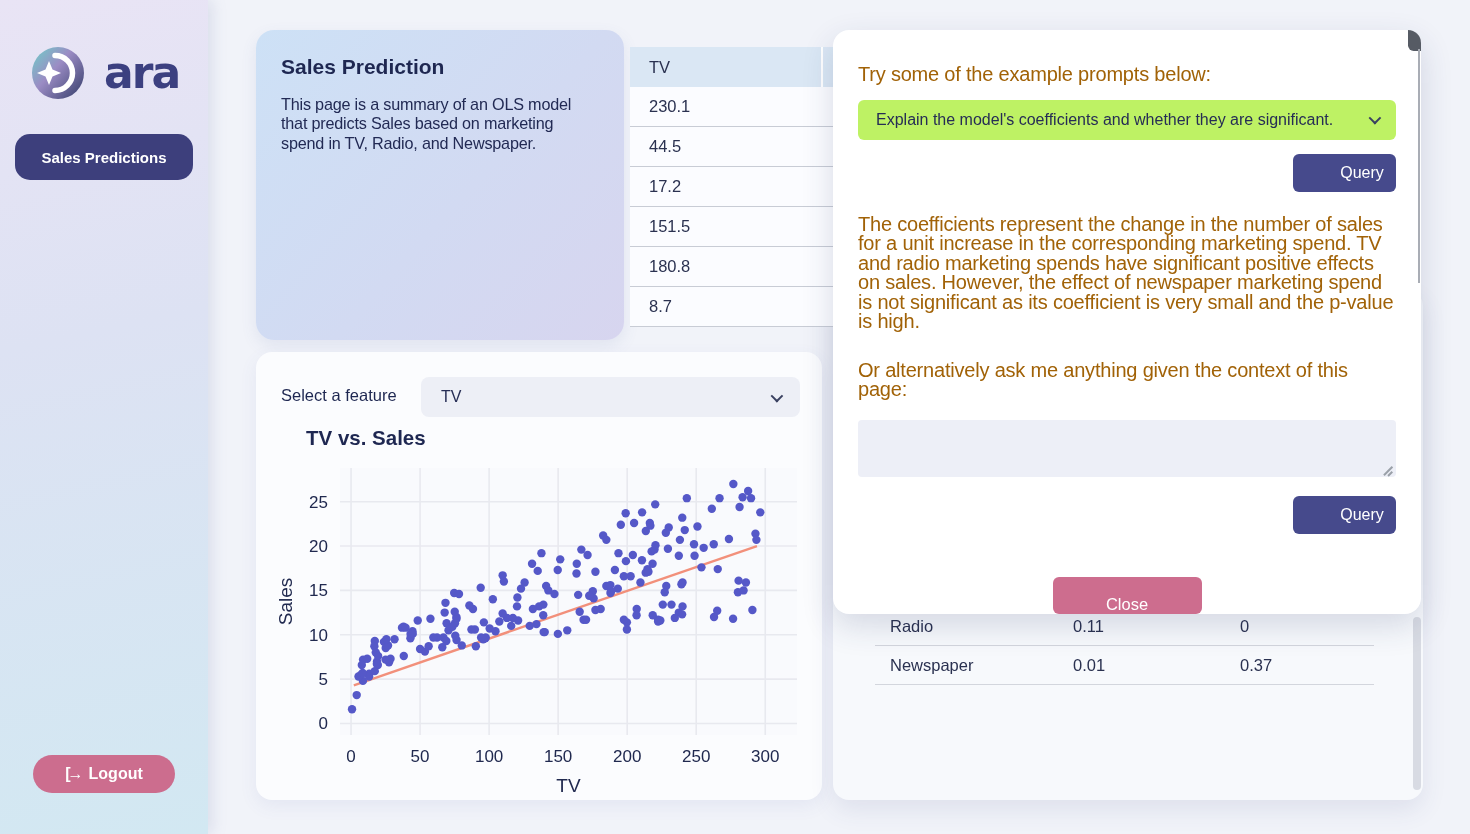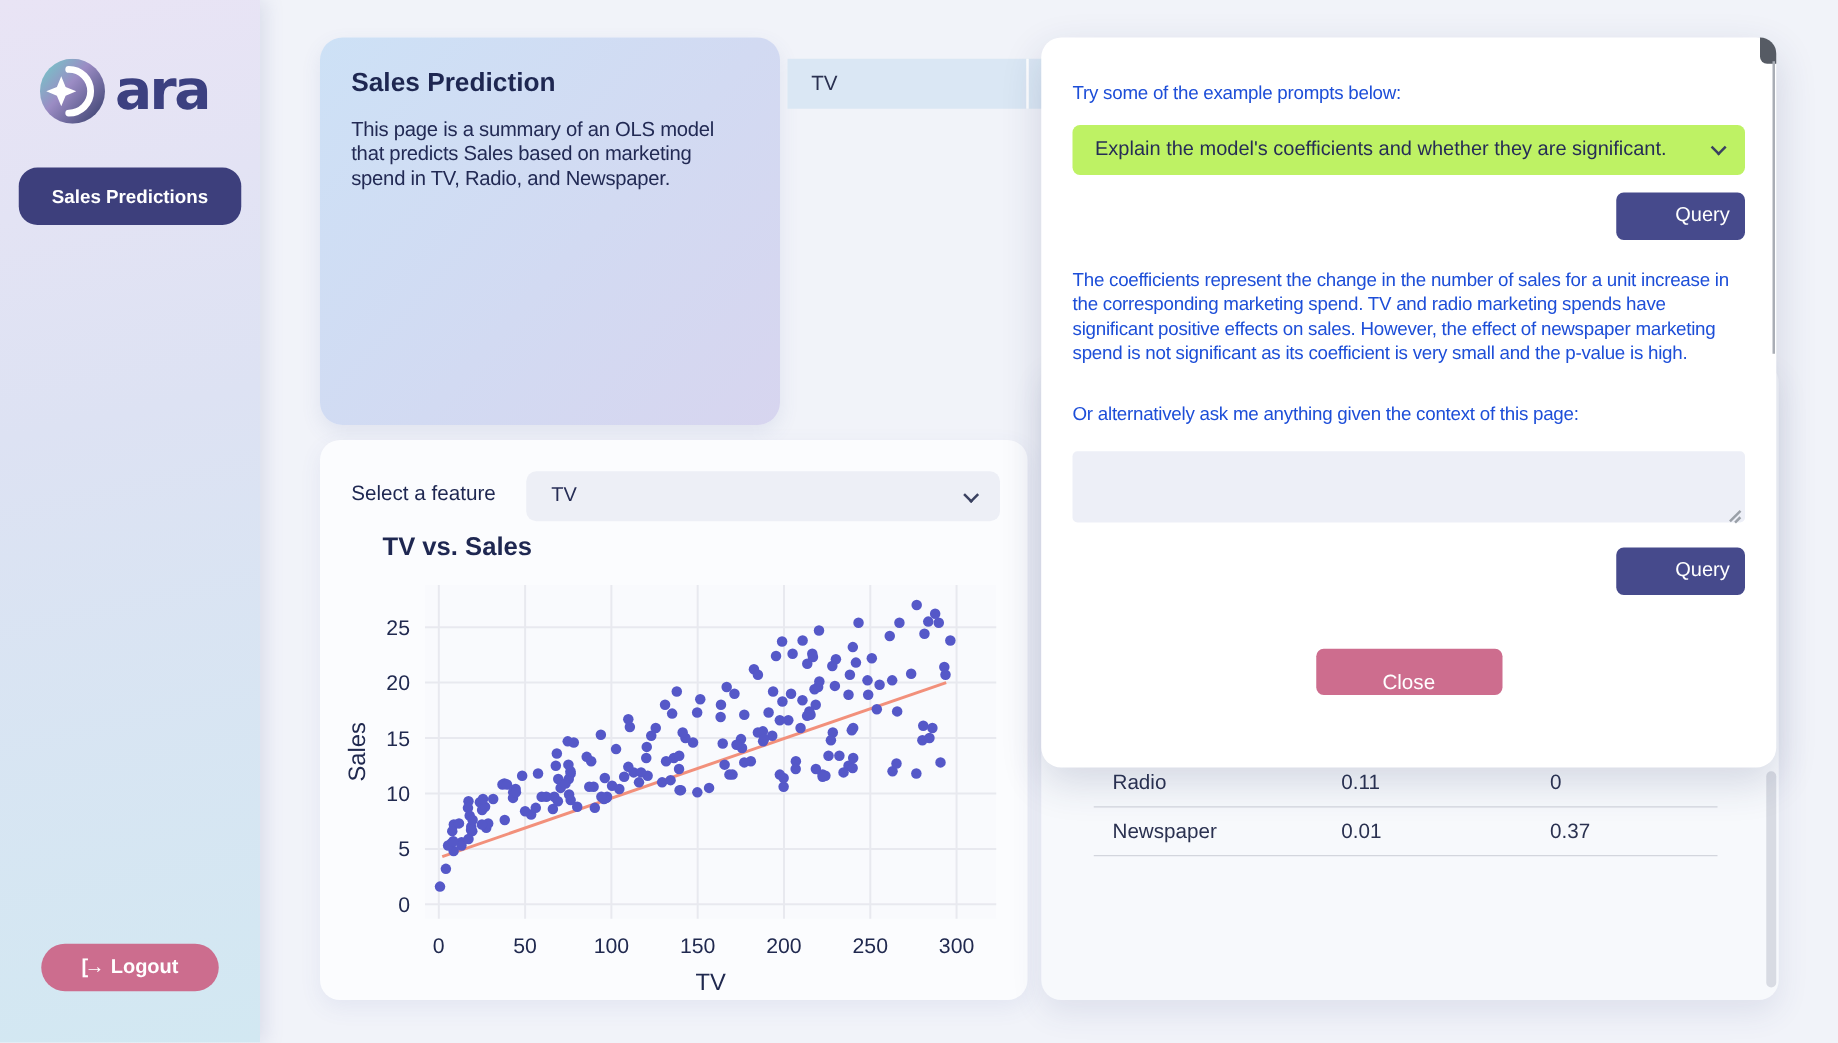--- a/index.html
+++ b/index.html
@@ -11,7 +11,7 @@
   #sidebar { left:0; top:0; width:208px; height:834px;
     background:linear-gradient(168deg,#e9e4f5 0%,#dde2f3 40%,#d2e8f2 100%);
     box-shadow:4px 0 14px rgba(110,120,170,.18); z-index:20; }
-  #logo { left:32px; top:47px; display:flex; align-items:flex-start; gap:8px; }
+  #logo { left:32px; top:47px; display:flex; align-items:flex-start; gap:20px; }
   #logo-text { font-family:"DejaVu Sans", sans-serif; font-weight:800; font-size:44px;
     color:#3c4080; letter-spacing:-2px; line-height:52px; }
   .nav-btn { left:15px; top:134px; width:178px; height:46px; background:#3d3f7c;

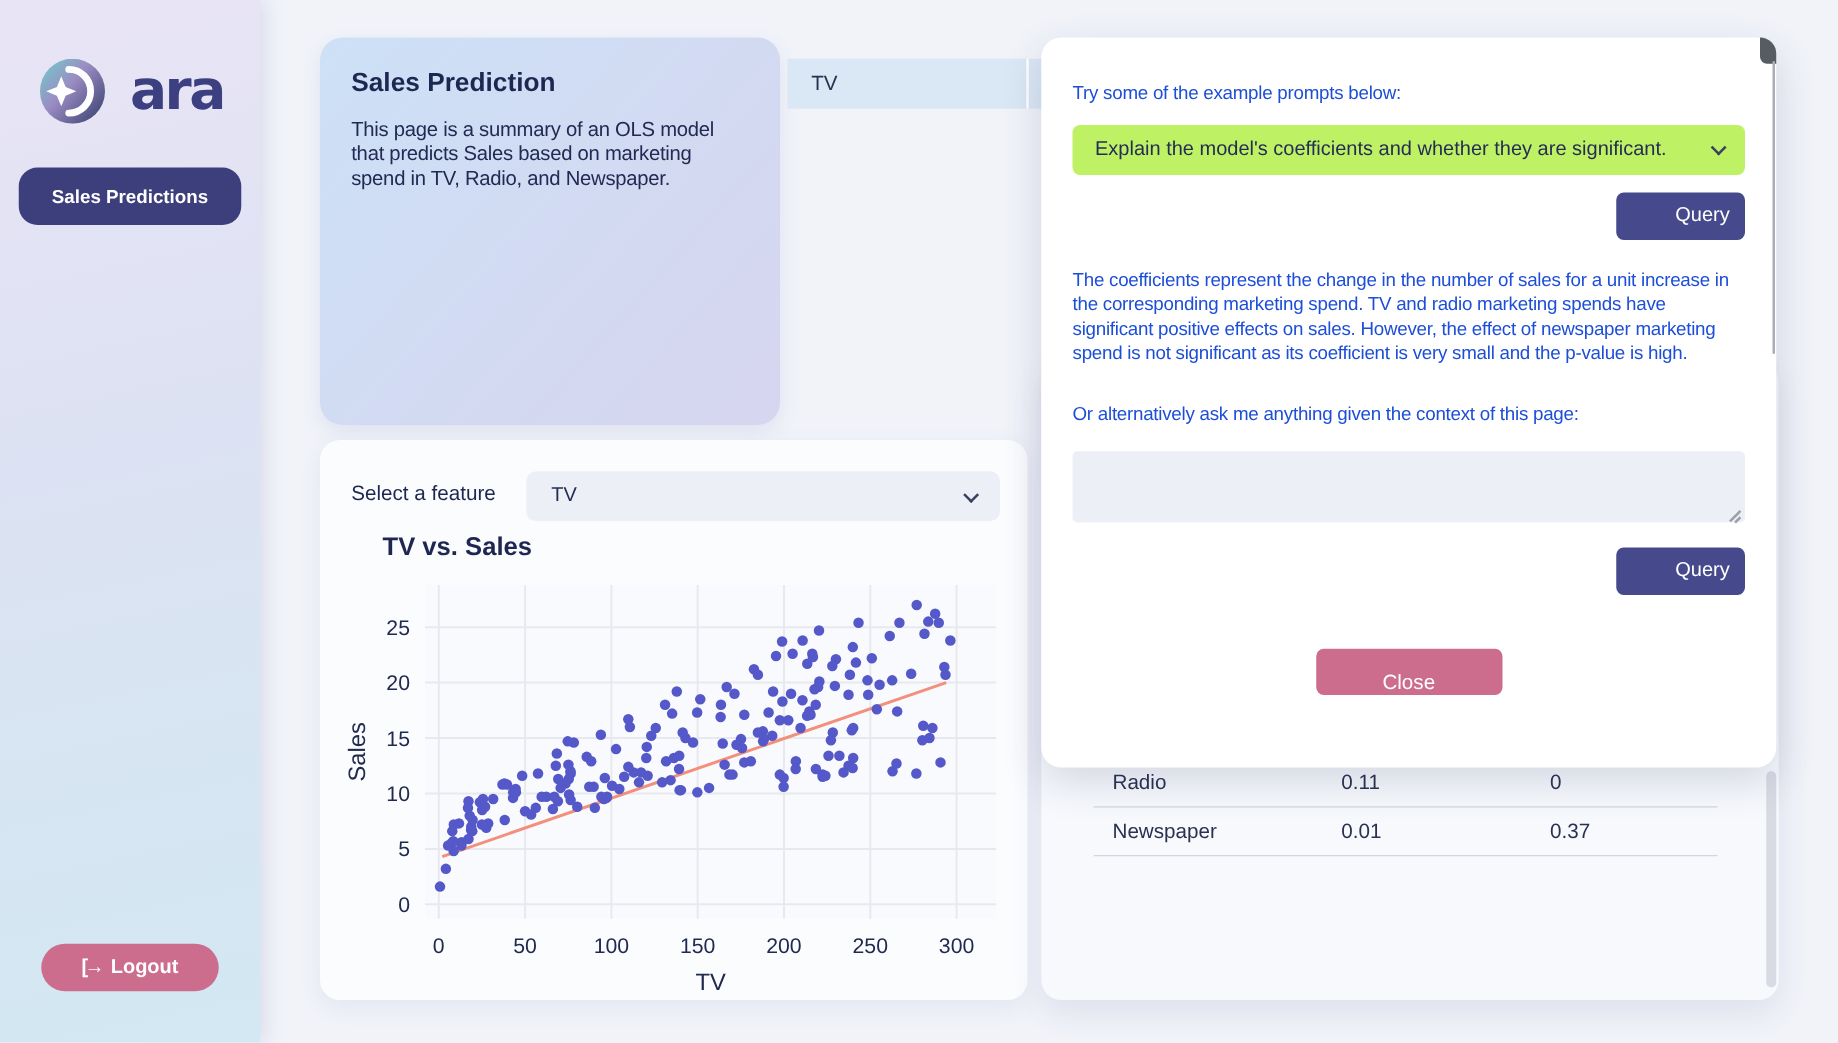--- a/index.html
+++ b/index.html
@@ -68,7 +68,7 @@
     background:#565b64; border-radius:0 16px 0 7px; }
   #modal-scroll-line { position:absolute; top:19px; right:1px; width:2px; height:234px;
     background:#a9adb5; }
-  .modal-text { font-size:15px; line-height:19.5px; color:#1d4ed8; letter-spacing:-.2px; }
+  .modal-text { font-size:20px; line-height:19.5px; color:#a16207; letter-spacing:-.2px; }
   #prompt-select { margin-top:15px; width:538px; height:40px; background:#bef264;
     border-radius:6px; display:flex; align-items:center; padding:0 18px; cursor:pointer; }
   #prompt-select .val { font-size:16px; color:#262d55; flex:1; }

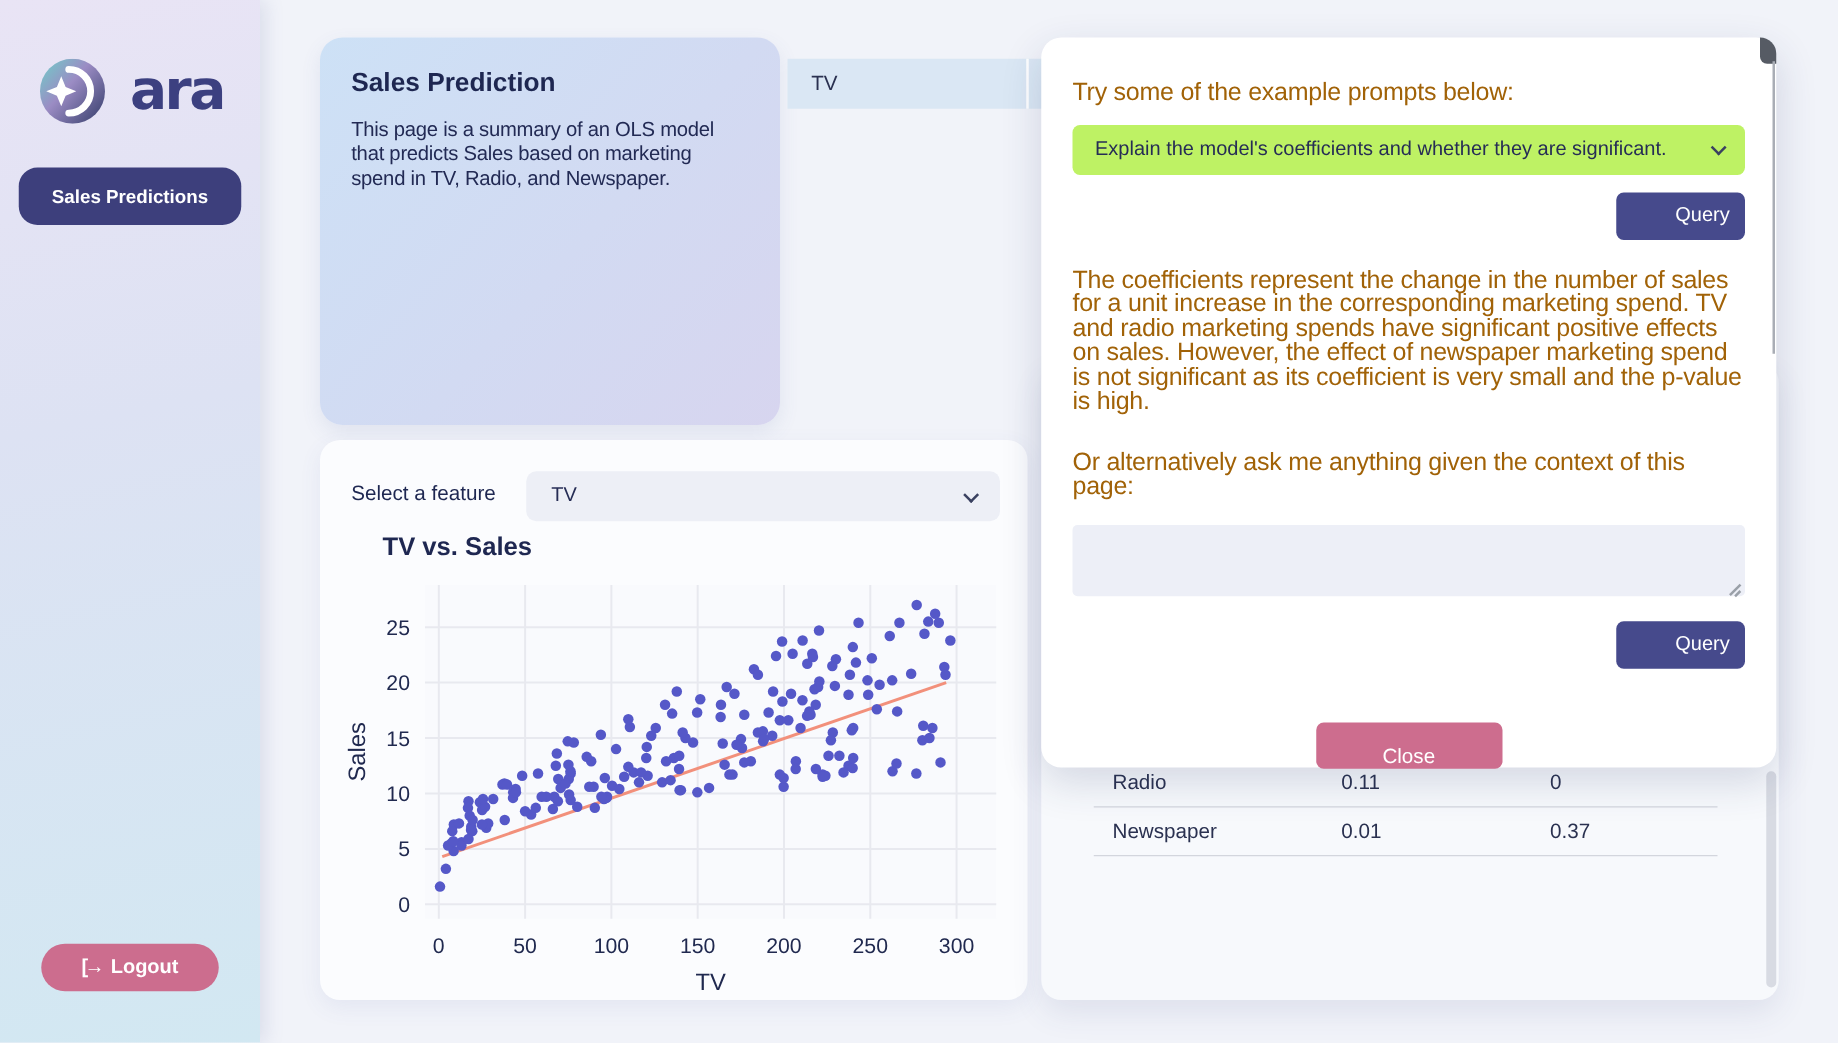--- a/index.html
+++ b/index.html
@@ -130,6 +130,14 @@
     <span>TV</span>
     <span class="colsep"></span>
   </div>
+  <div id="data-table-body">
+      <div class="td">230.1</div>
+      <div class="td">44.5</div>
+      <div class="td">17.2</div>
+      <div class="td">151.5</div>
+      <div class="td">180.8</div>
+      <div class="td">8.7</div>
+    </div>
 </div>
 
 <div id="chart-card" class="abs">

